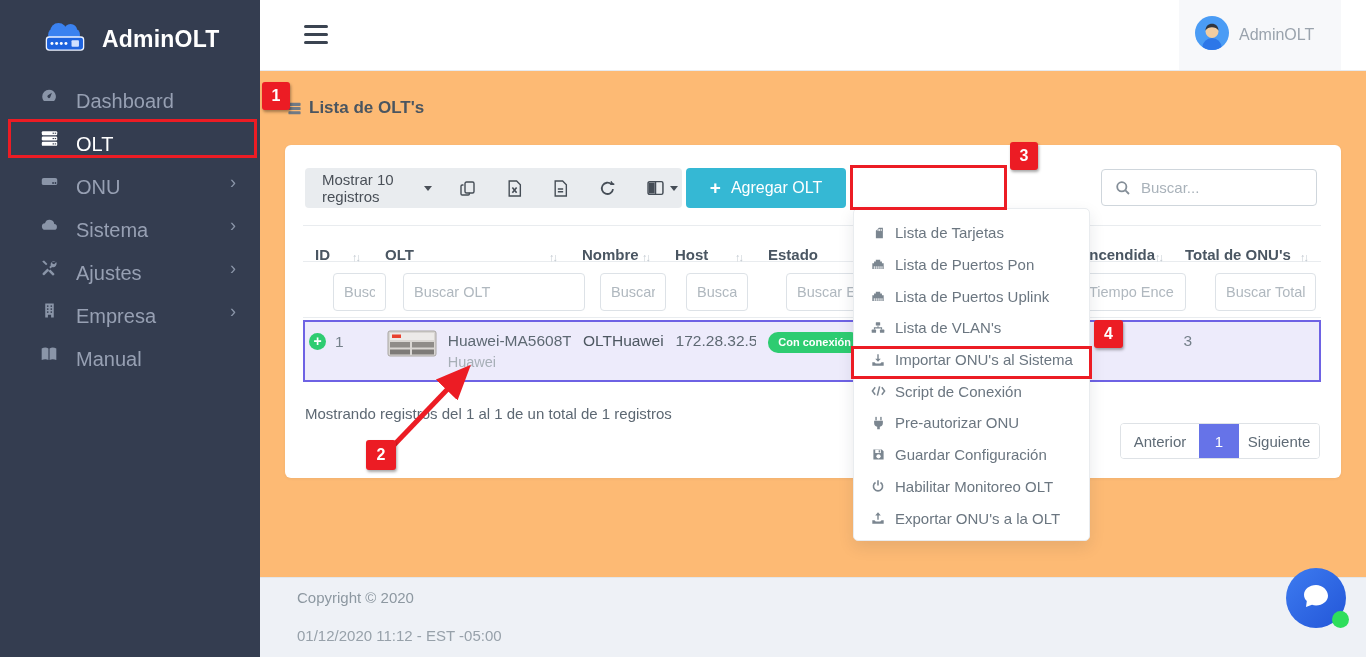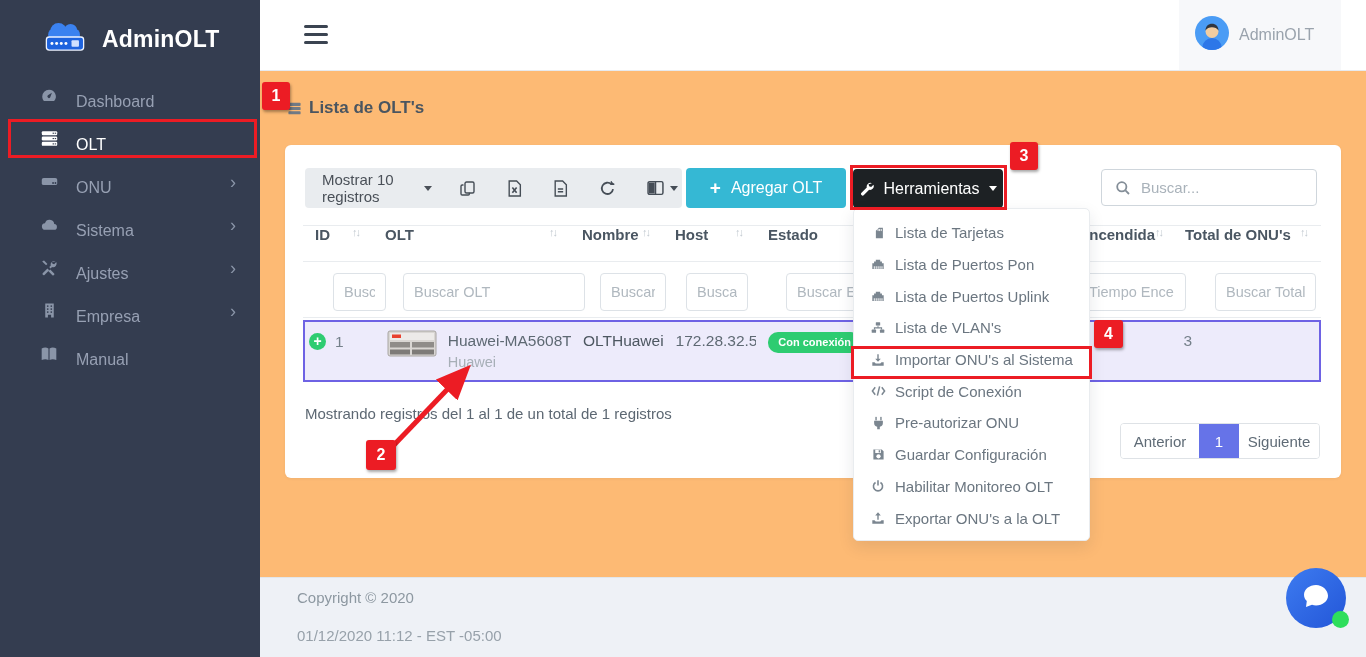--- a/index.html
+++ b/index.html
@@ -15,7 +15,7 @@
     cursor:pointer; position:relative; }
   .nav-ico { width:22px; display:flex; justify-content:center; color:#8a95a8; flex:none; }
   .nav-item.active .nav-ico { color:#fff; }
-  .nav-label { margin-left:16px; font-size:16px; color:#97a0b3;margin-top:12px; }
+  .nav-label { margin-left:16px; font-size:20px; color:#97a0b3;margin-top:12px; }
   .nav-item.active .nav-label { color:#fff; }
   .nav-chevron { margin-left:auto; color:#8a95a8; font-size:18px; line-height:1; }
 

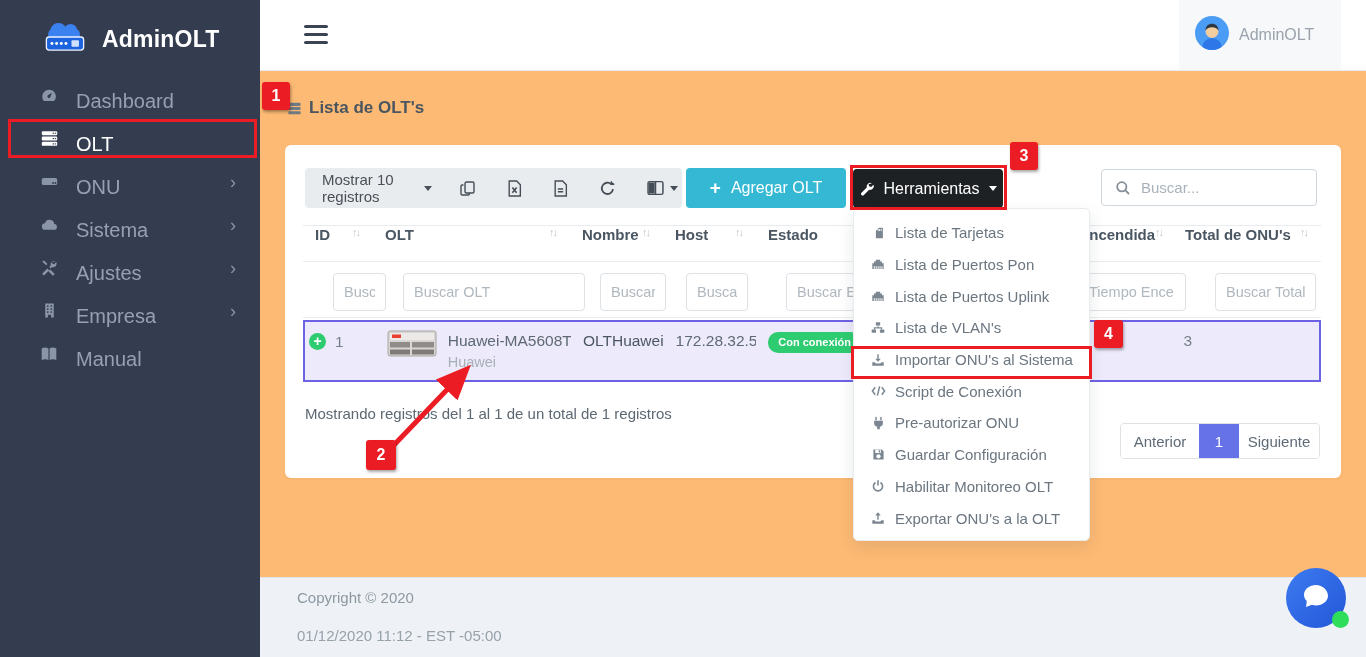--- a/index.html
+++ b/index.html
@@ -328,15 +328,6 @@
       <span>Agregar OLT</span>
     </button>
 
-    <button id="btn-tools">
-      <span style="display:flex">
-        <svg width="15" height="15" viewBox="0 0 16 16" fill="#fff">
-          <path d="M13.8 2.3a4 4 0 0 0-5.5 4.6L2.7 12.5a1.75 1.75 0 1 0 2.5 2.5l5.6-5.6a4 4 0 0 0 4.6-5.5L13 6.3l-2.2-.6-.6-2.2z"></path>
-        </svg>
-      </span>
-      <span>Herramientas</span>
-      <span class="caret"></span>
-    </button>
 
     <div id="search-box">
       <span style="display:flex">

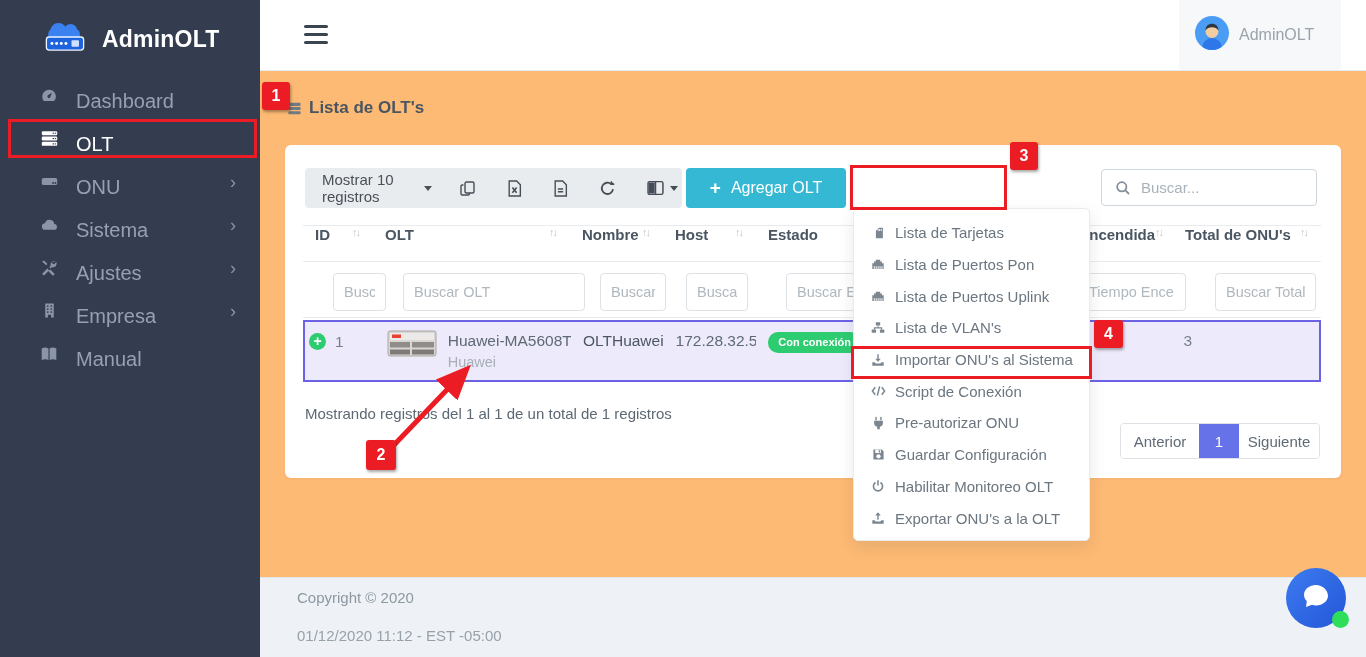--- a/index.html
+++ b/index.html
@@ -68,7 +68,7 @@
   .c4{width:254px;} .c5{width:163px;} .c6{width:148px;}
   #thead { position:absolute; left:18px; top:80px; width:1018px; height:37px;
     border-top:1px solid #e9ecef; border-bottom:1px solid #e9ecef; }
-  .th { display:flex; align-items:flex-start; justify-content:space-between;
+  .th { display:flex; align-items:flex-end; justify-content:space-between;
     padding:0 14px 0 12px; font-size:15px; font-weight:bold; color:#4a5662; height:37px;
     cursor:pointer; white-space:nowrap; overflow:hidden; }
   .sort { font-size:11px; color:#c3cad1; letter-spacing:-2px; flex:none; }

